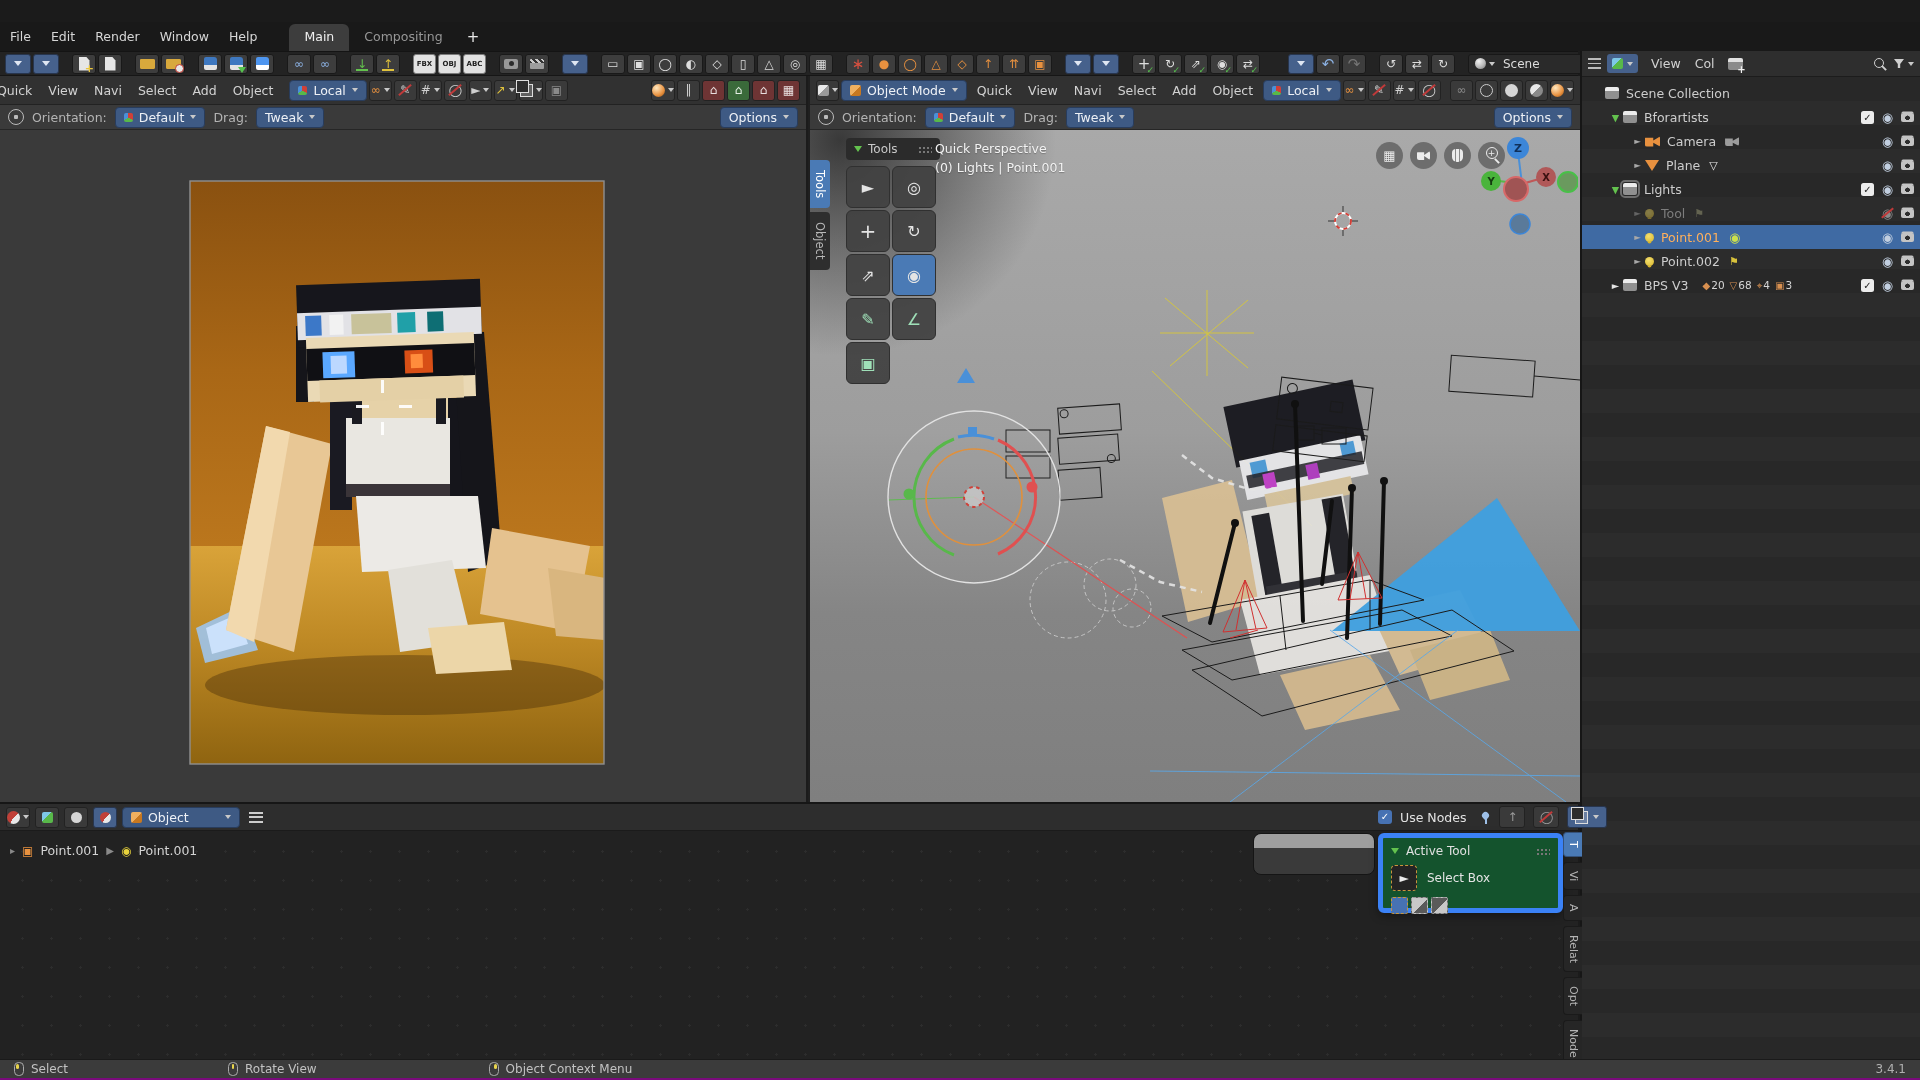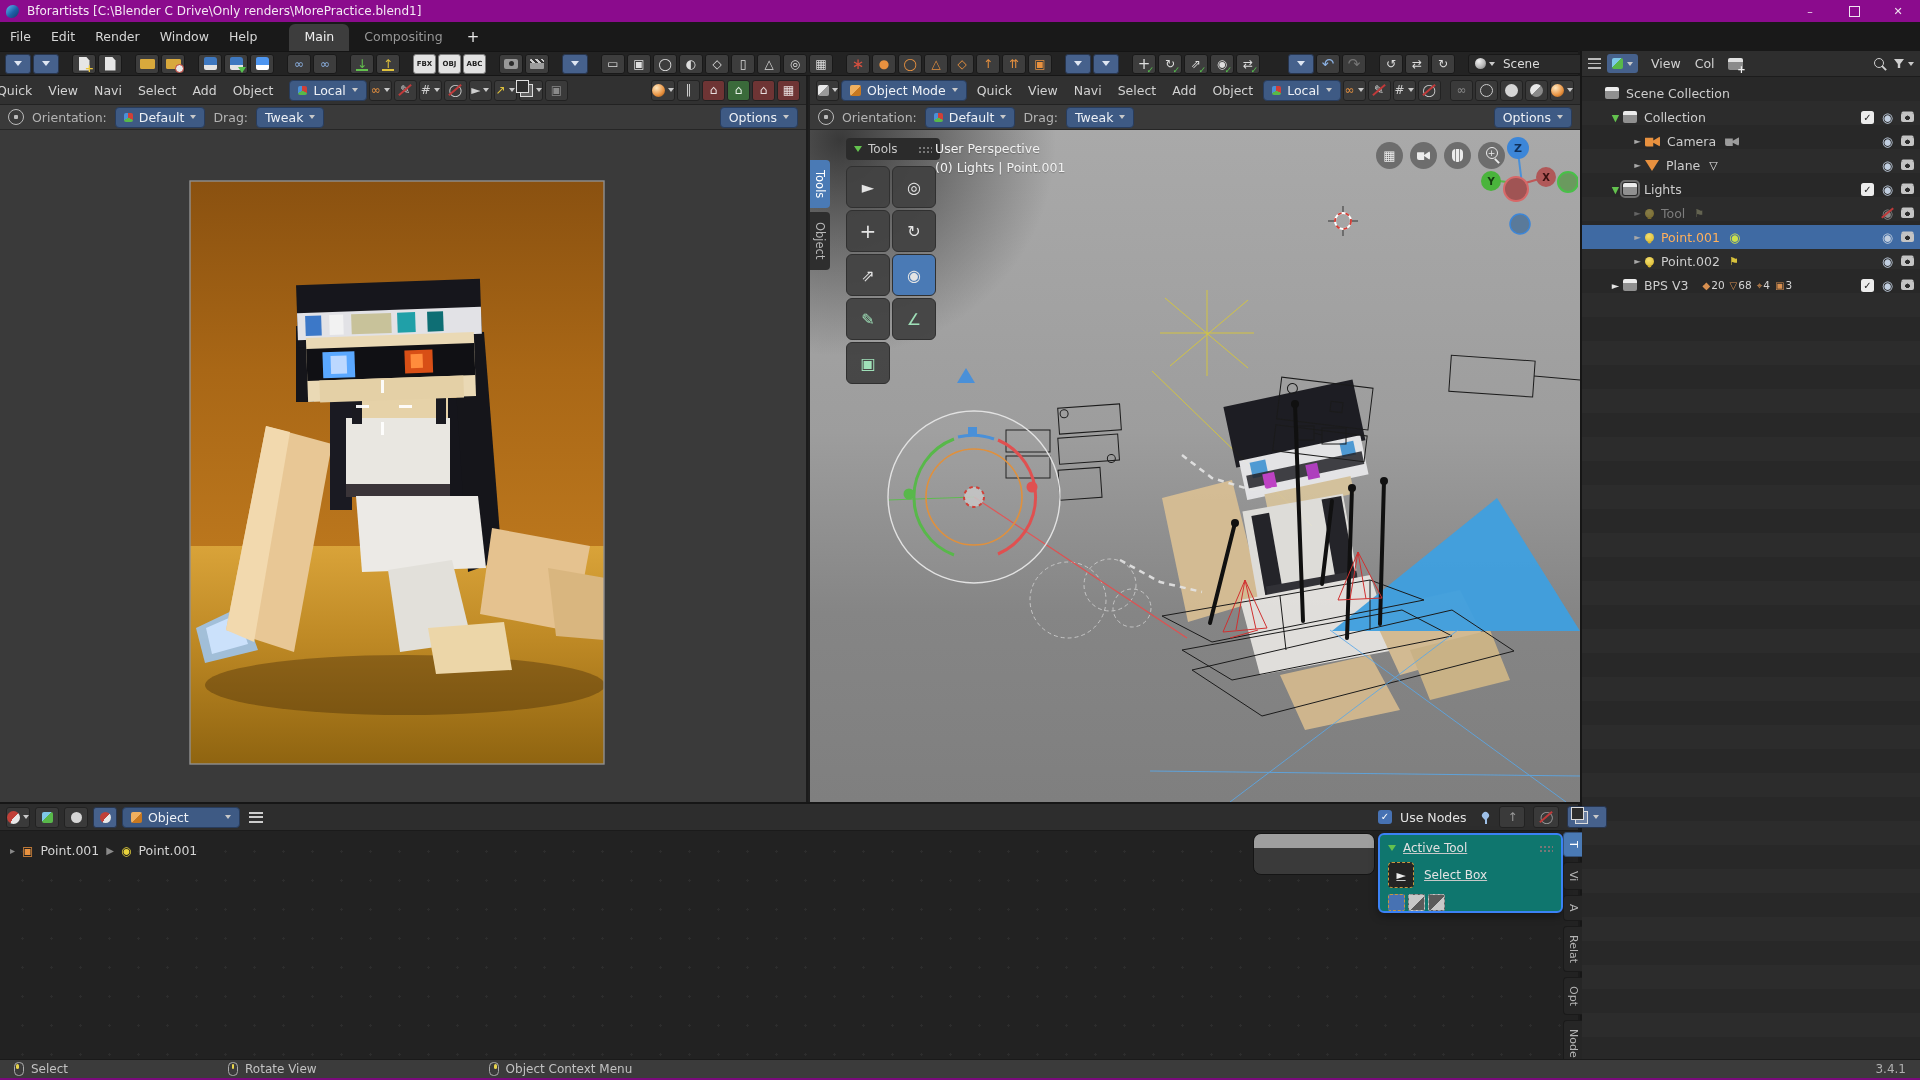--- a/index.html
+++ b/index.html
@@ -210,17 +210,6 @@
 
 <div id="app">
 
-  <div id="titlebar" class="abs">
-    <span id="applogo"></span>
-    <span id="titletext">Bforartists [C:\Blender C Drive\Only renders\MorePractice.blend1]</span>
-    <div id="wincontrols">
-      <span class="wbtn">–</span>
-      <span class="wbtn">
-          <span class="wmax"></span>
-        </span>
-      <span class="wbtn">✕</span>
-    </div>
-  </div>
 
   <div id="topbar" class="abs">
     <div style="display:flex">

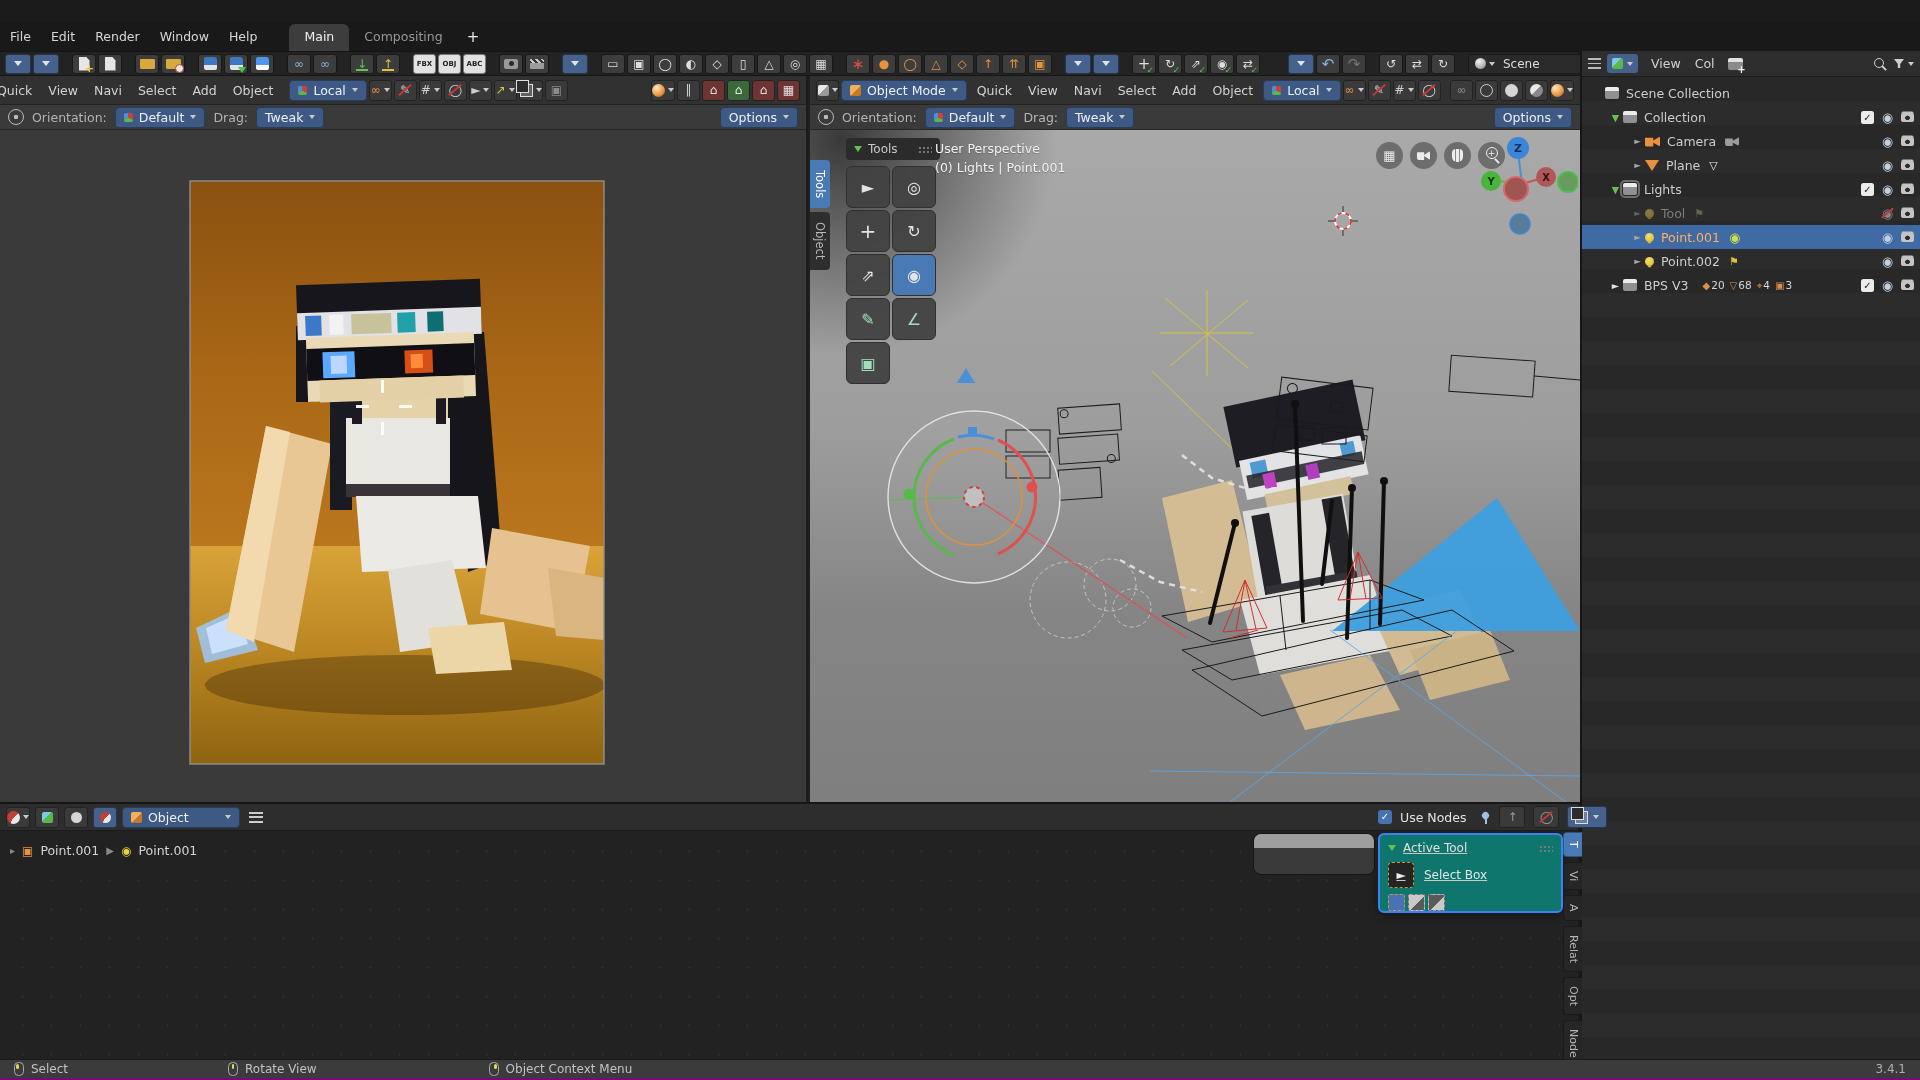--- a/index.html
+++ b/index.html
@@ -738,7 +738,7 @@
         <div class="olrow ind1">
           <span class="oldisc g">▼</span>
           <span class="olic coll"></span>
-          <span class="ollab">Collection</span>
+          <span class="ollab">Bforartists</span>
           <span class="olx none"></span>
 
           <span class="olsp"></span>

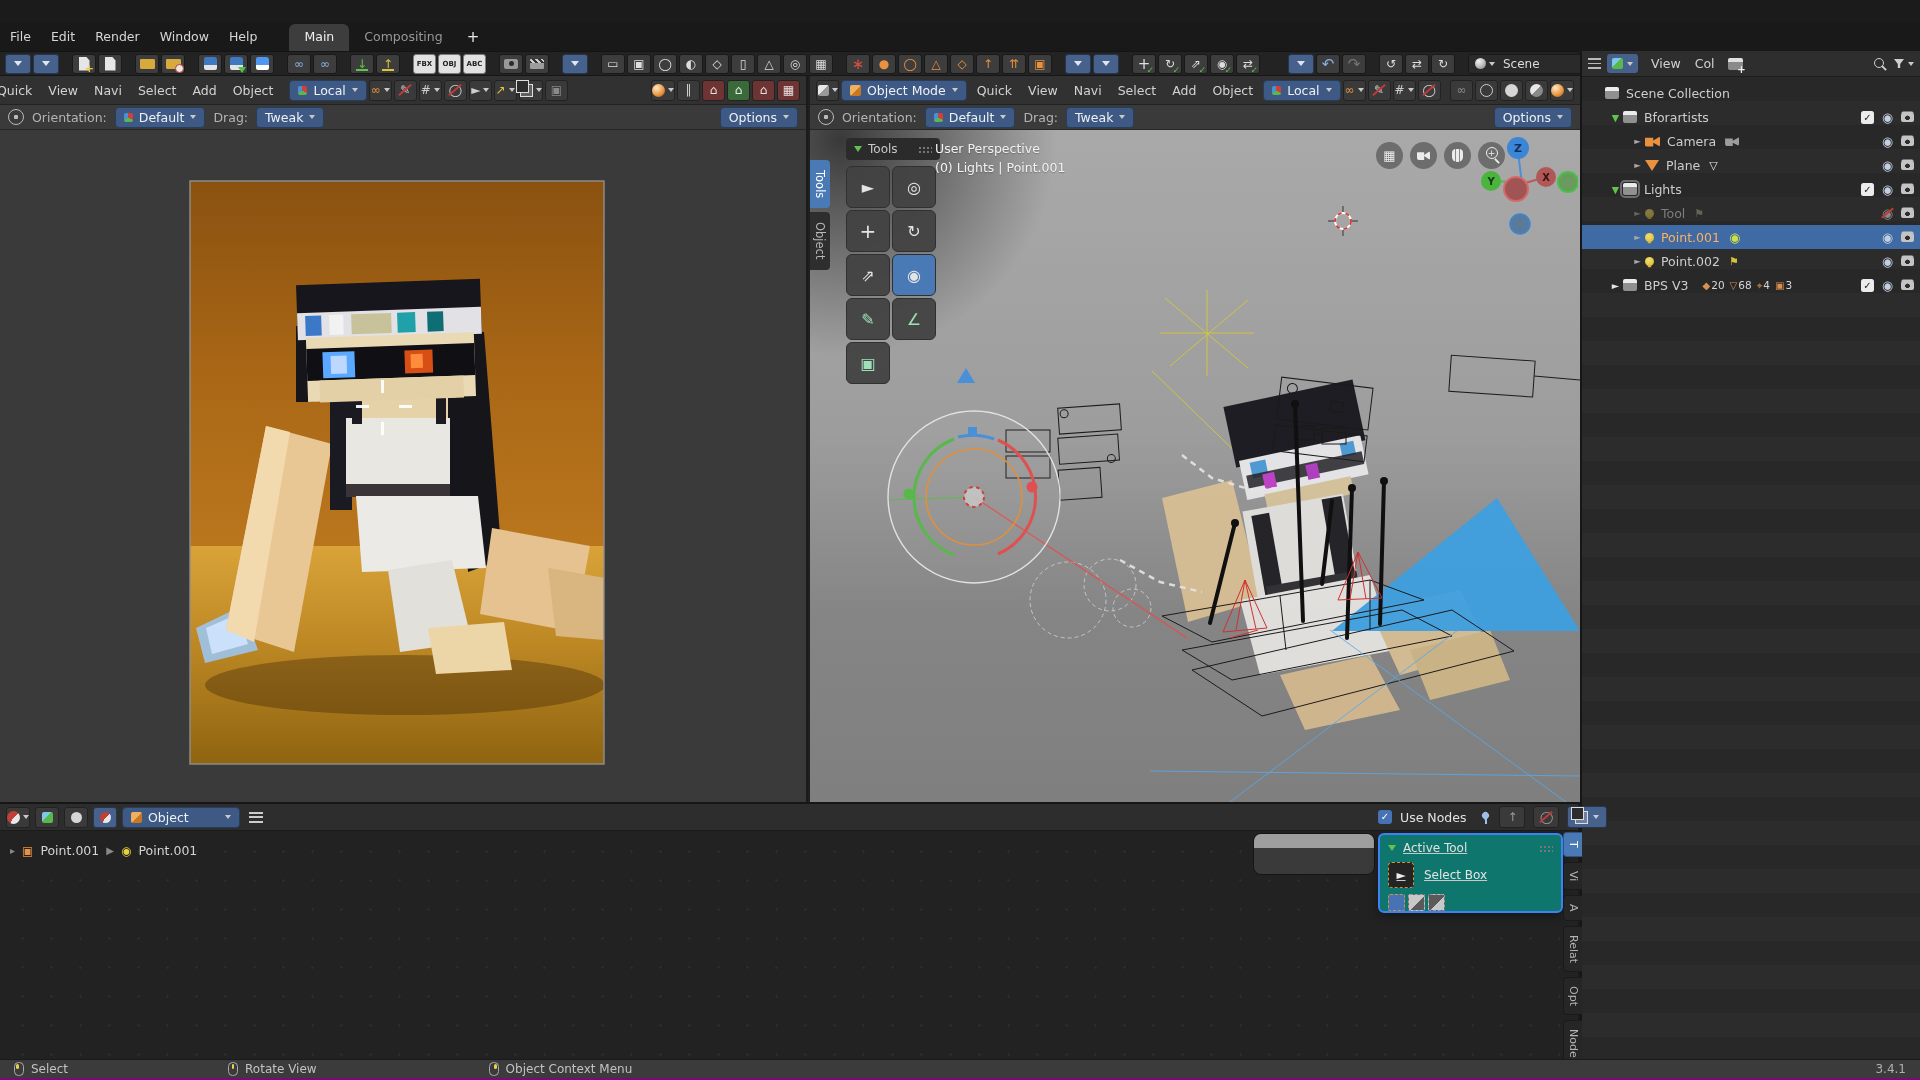--- a/index.html
+++ b/index.html
@@ -667,7 +667,7 @@
           <span class="vtab">Object</span>
       </div>
       <div id="vpoverlay" class="abs">
-        <div>User Perspective</div>
+        <div>Quick Perspective</div>
         <div>(0) Lights | Point.001</div>
       </div>
       <div id="navbtns" class="abs">

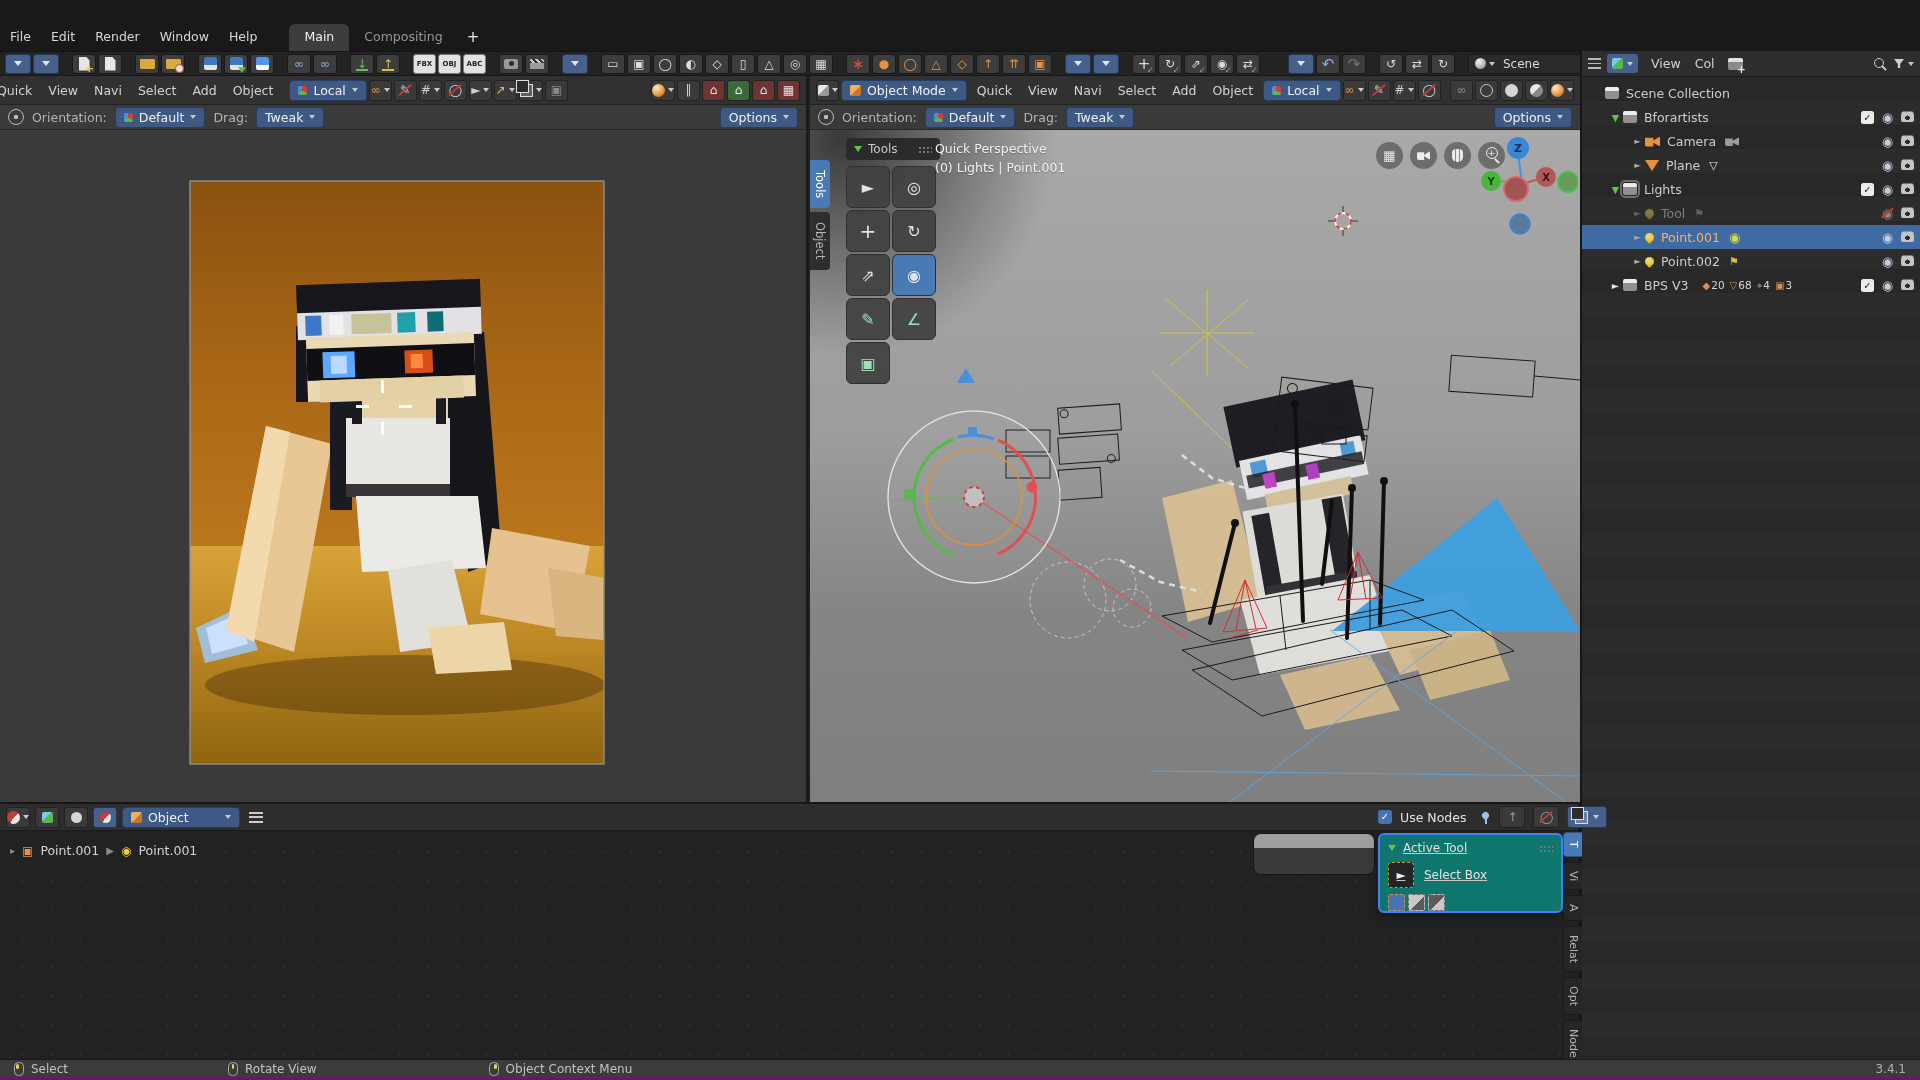--- a/index.html
+++ b/index.html
@@ -182,7 +182,7 @@
   .unbtn.blue{background:#46618c;border-color:#27354e;color:#e8e8e8;}
   .ovl{width:11px;height:11px;border:1.5px solid #ddd;background:#fff3;position:relative;}
   .ovl::after{content:"";position:absolute;left:-5px;top:-5px;width:11px;height:11px;border:1.5px solid #ddd;background:#2d2d2d;}
-  #atpanel{left:1378px;top:833px;width:185px;height:80px;background:#0f766e;border:2px solid #3b82f6;border-radius:6px;box-shadow:0 3px 8px rgba(0,0,0,.35);padding:6px 8px;box-sizing:border-box;text-decoration:underline;}
+  #atpanel{left:1378px;top:833px;width:185px;height:80px;background:#14532d;border:5px solid #3b82f6;border-radius:6px;box-shadow:0 3px 8px rgba(0,0,0,.35);padding:6px 8px;box-sizing:border-box;}
   #atphead{display:flex;align-items:center;gap:7px;}
   #atprow{display:flex;align-items:center;gap:10px;margin-top:7px;}
   .selicon{width:24px;height:24px;border:1.5px dashed #c8963c;border-radius:4px;background:#242424;display:flex;align-items:center;justify-content:center;color:#ececec;font-size:12px;}

